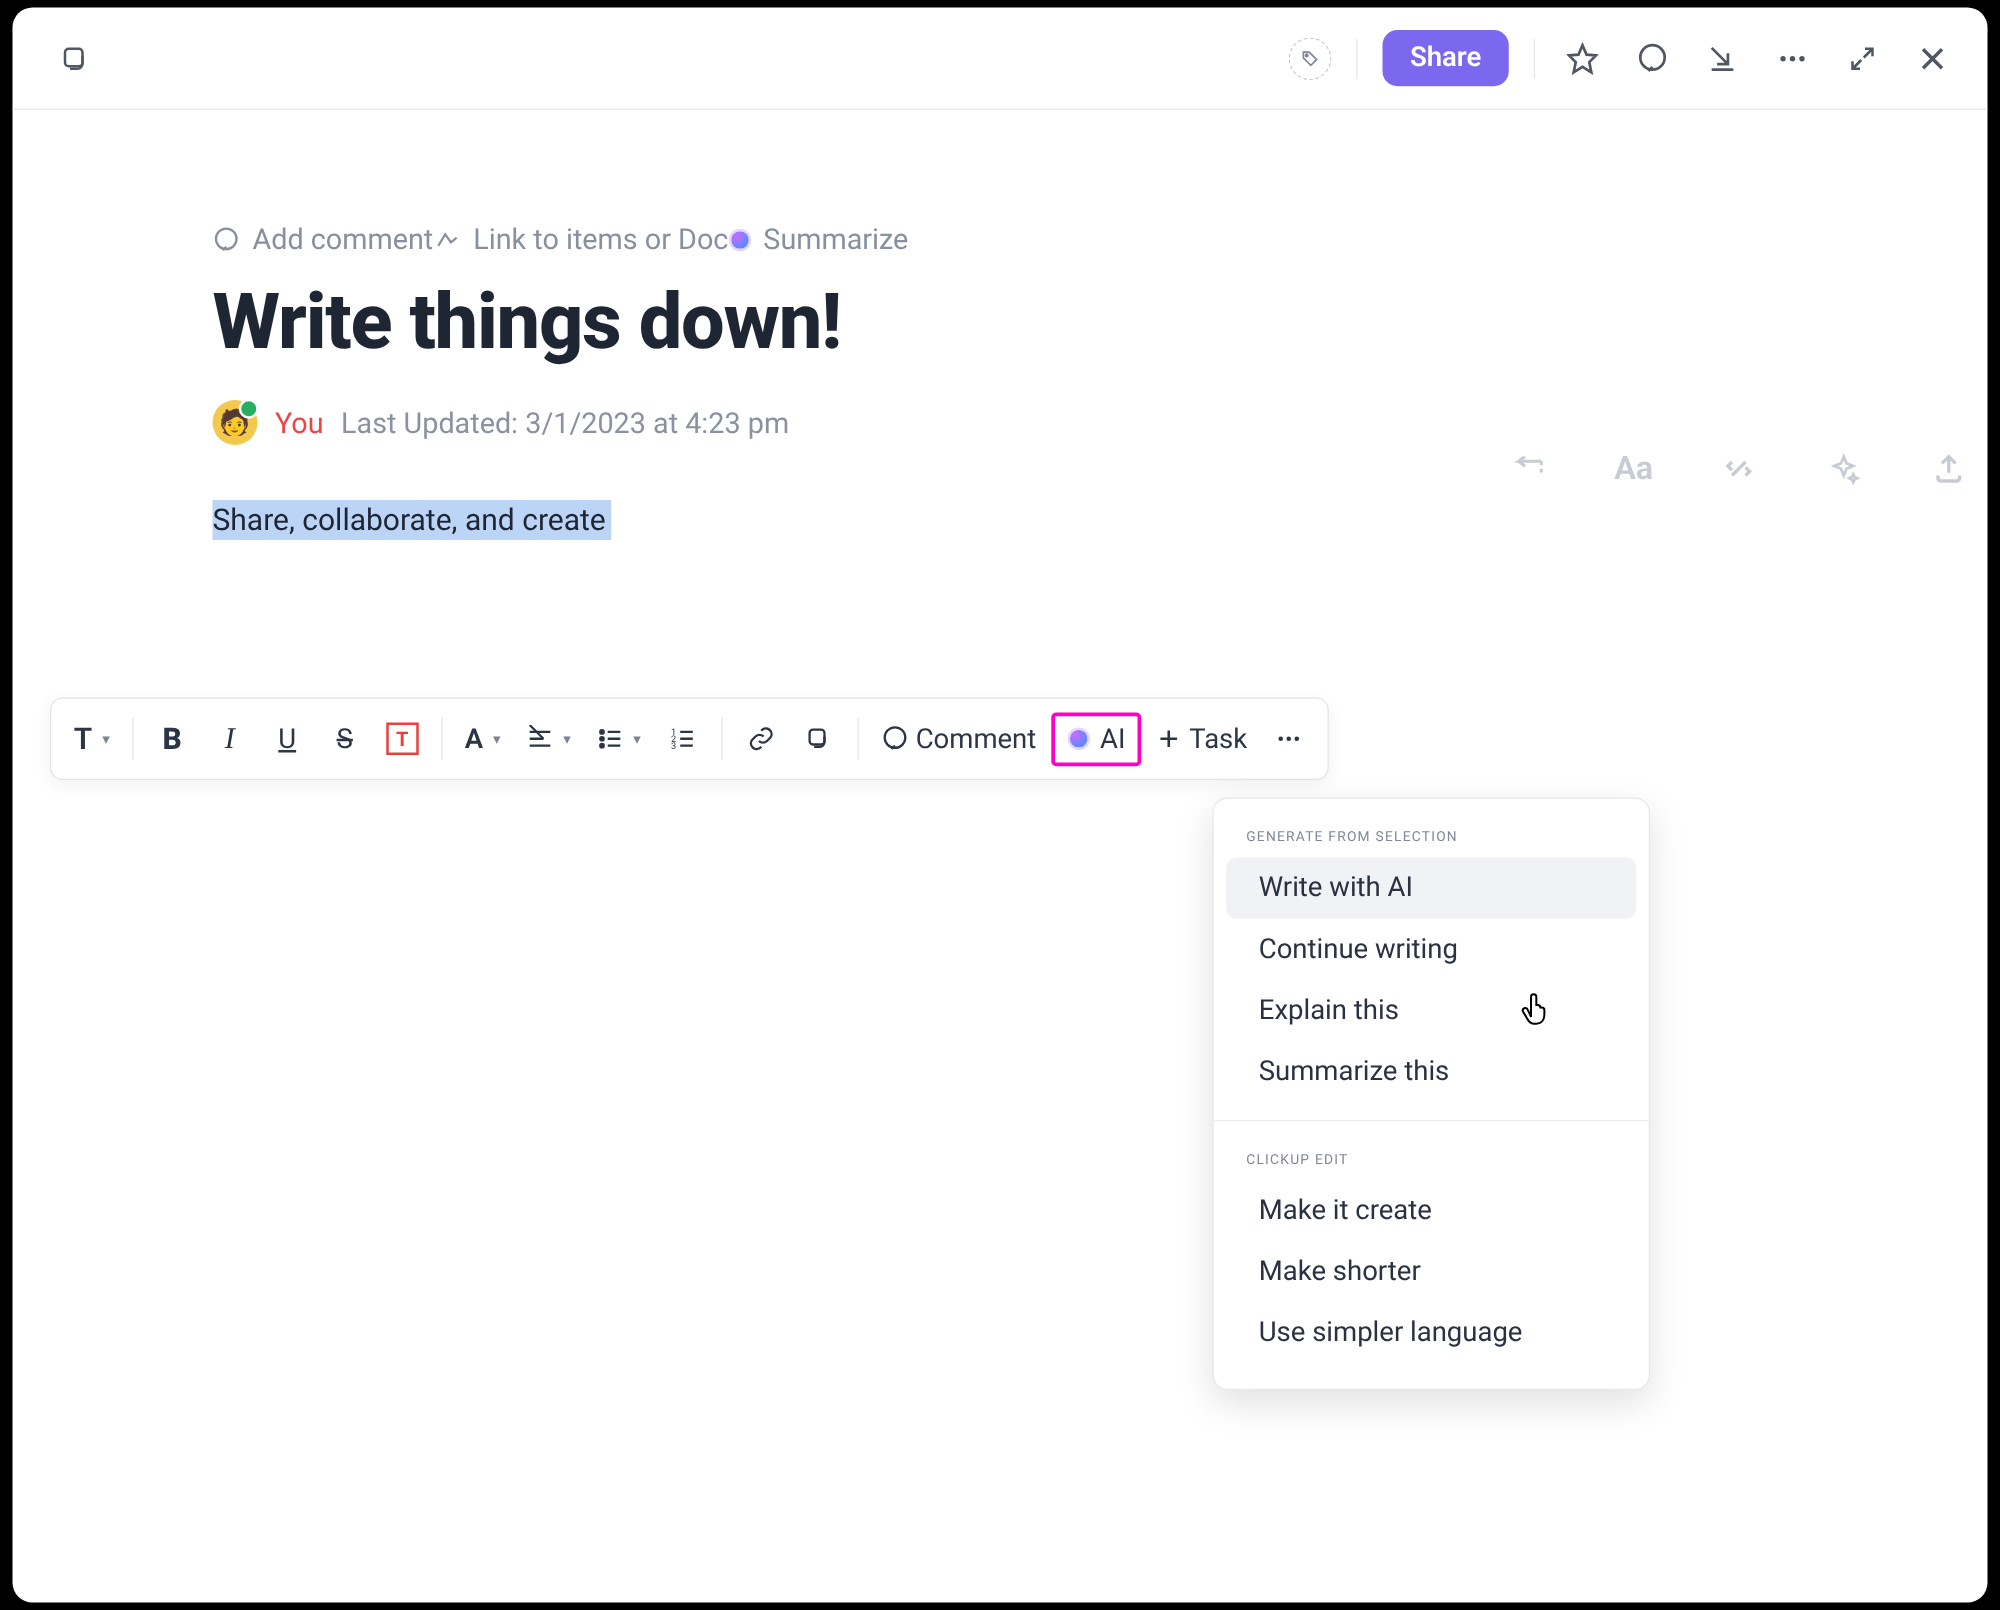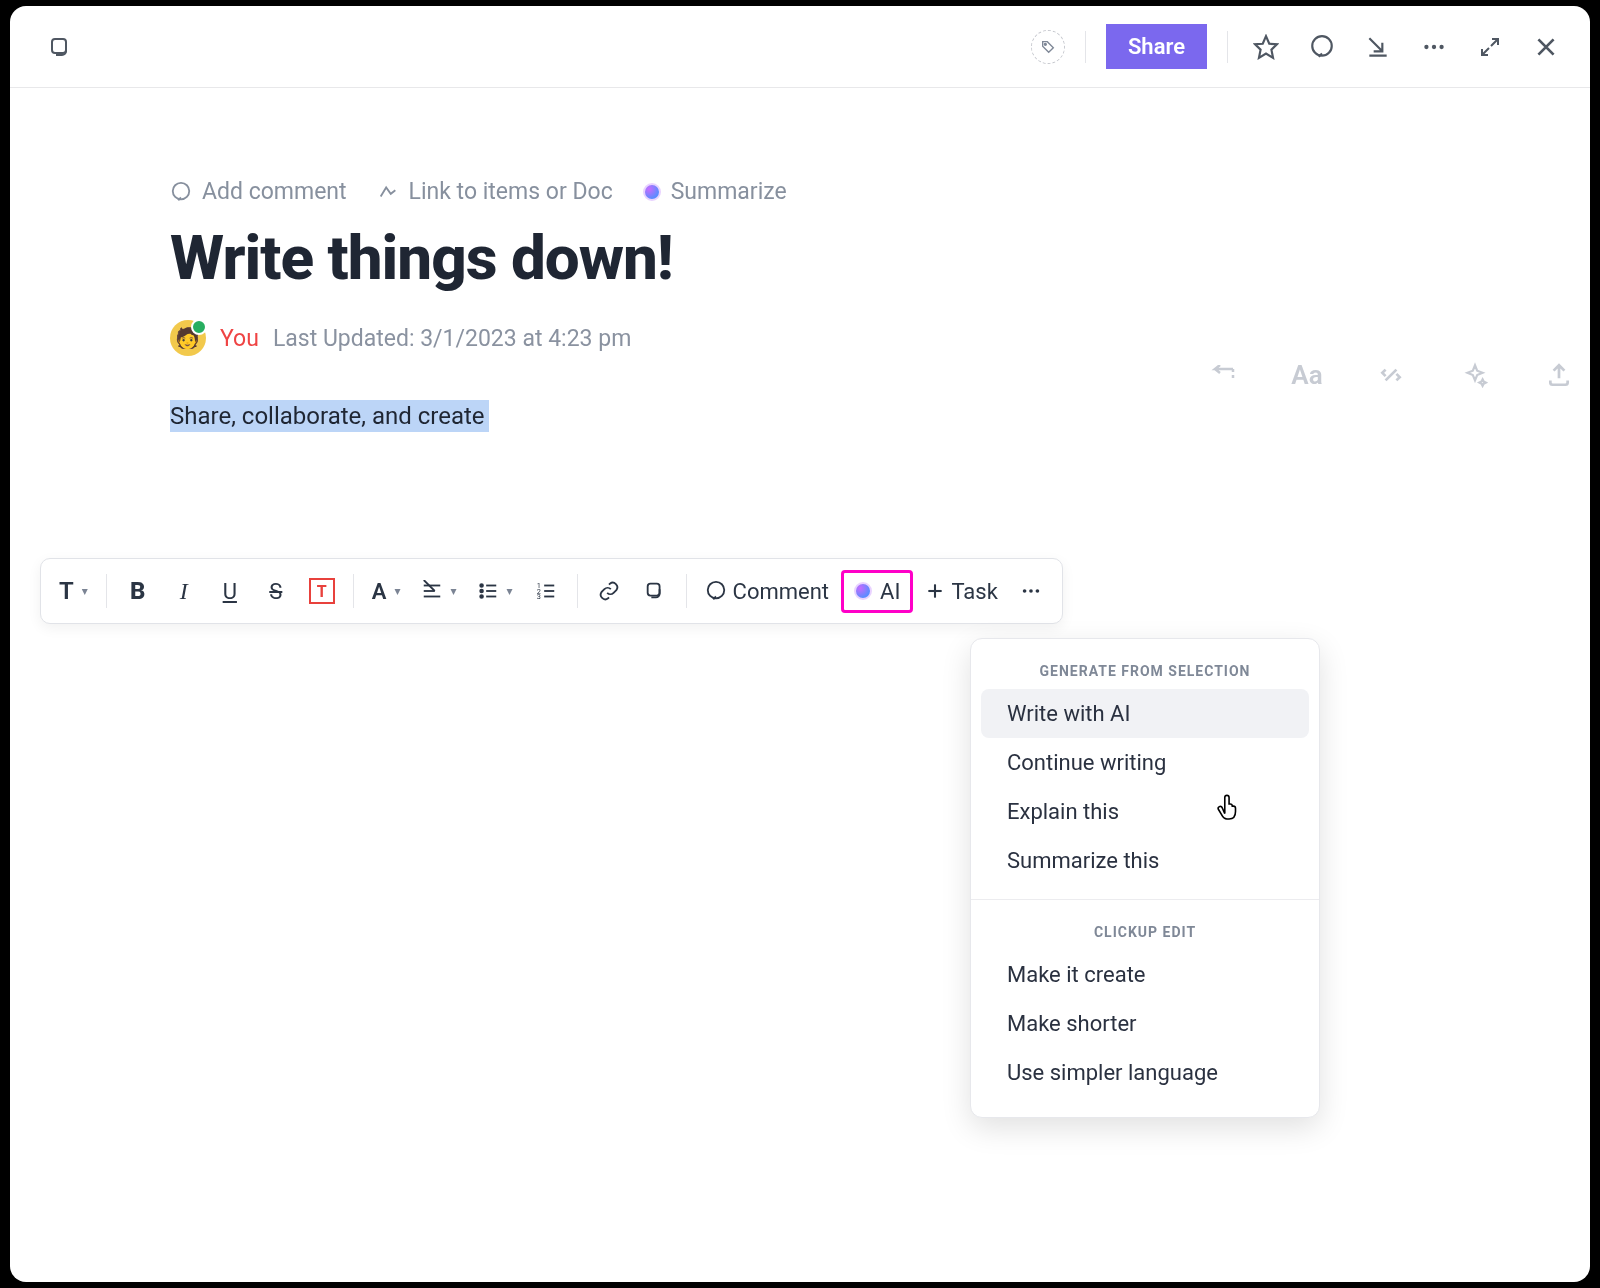--- a/index.html
+++ b/index.html
@@ -53,7 +53,7 @@
     font-weight:600;
     font-size:22px;
     padding:10px 22px;
-    border-radius:0;
+    border-radius:12px;
     cursor:pointer;
   }
   

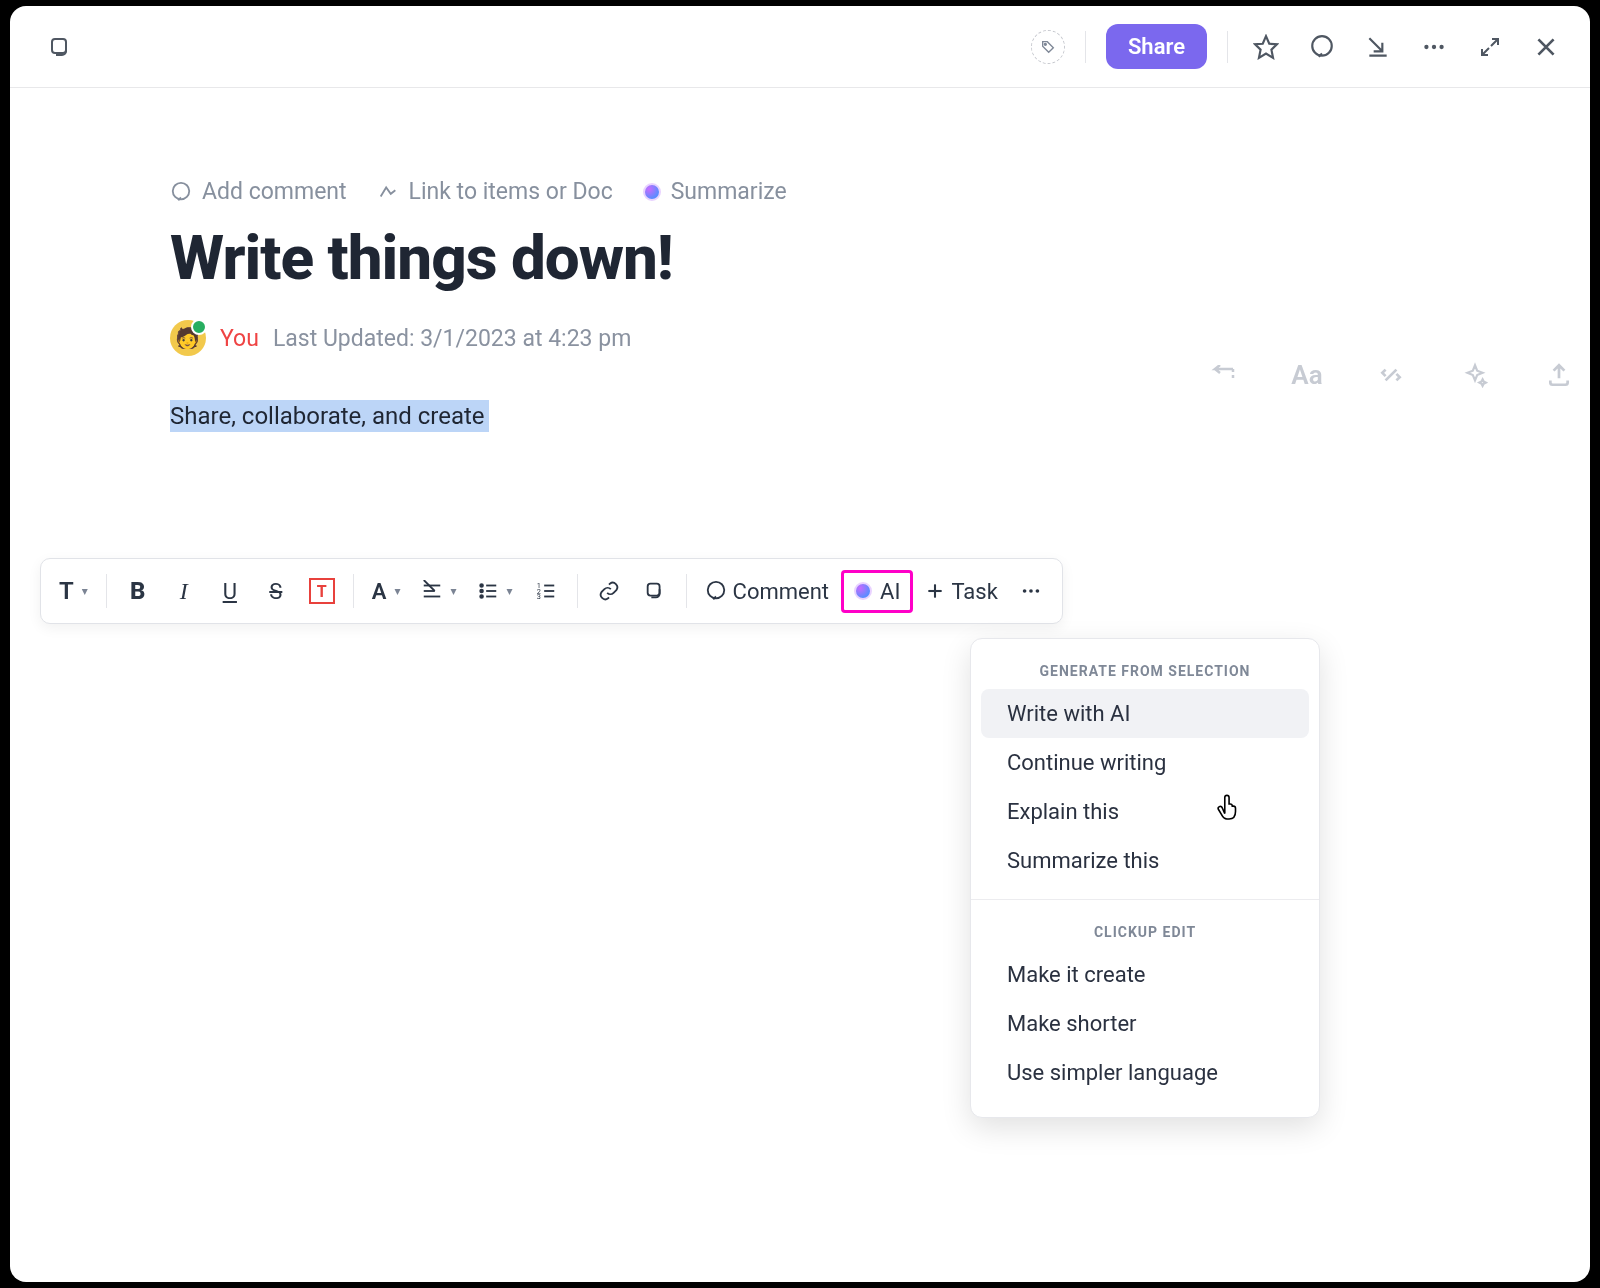--- a/index.html
+++ b/index.html
@@ -67,7 +67,7 @@
     width: 1060px;
   }
   .meta-row {
-    display:flex; align-items:center; gap:30px;
+    display:flex; align-items:center; 
     color:#87909e; font-size:23px;
     margin-bottom: 16px;
   }

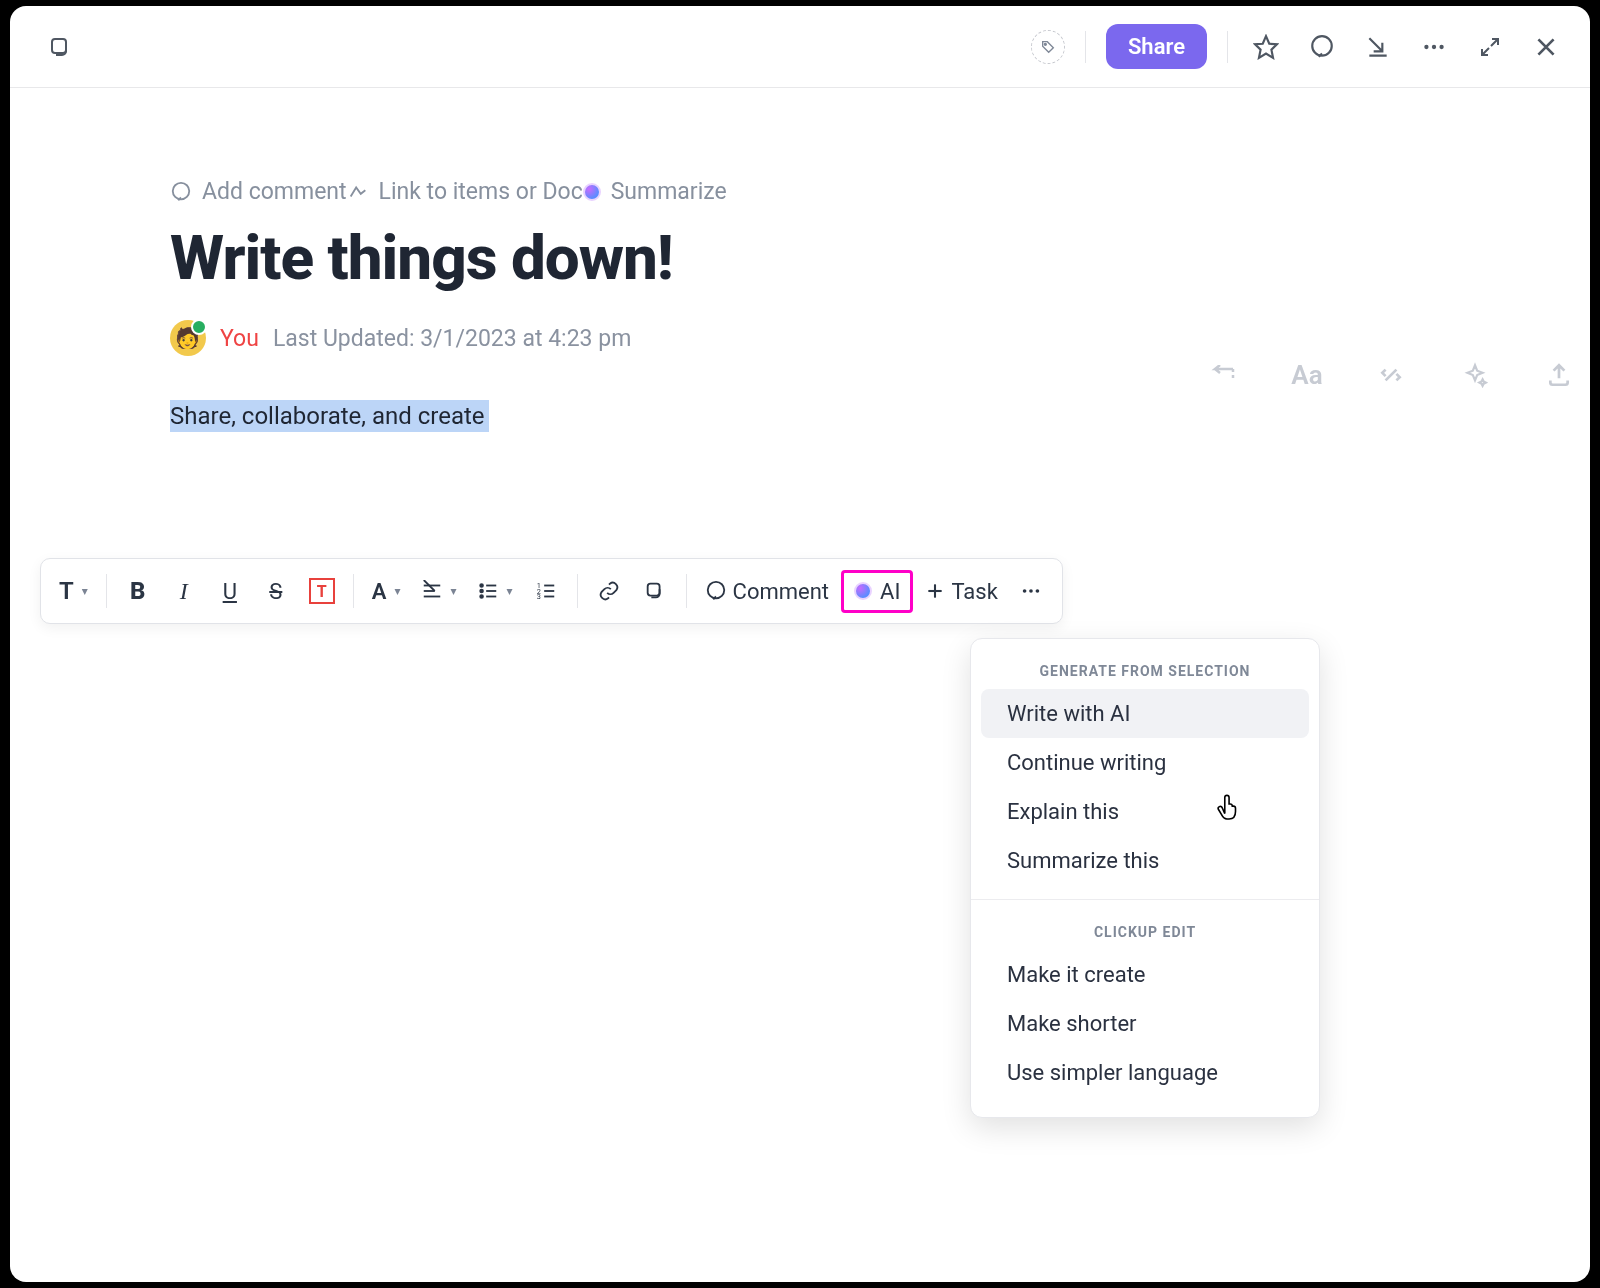--- a/index.html
+++ b/index.html
@@ -168,12 +168,11 @@
     padding:14px 0 20px 0;
   }
   .dd-header {
-    font-size:14px;
-    font-weight:700;
+    font-size:11px;
+    font-weight:400;
     letter-spacing:1px;
     color:#7f8897;
     padding:10px 26px 10px 26px;
-    text-align:center;
   }
   .dd-item {
     font-size:22px;

